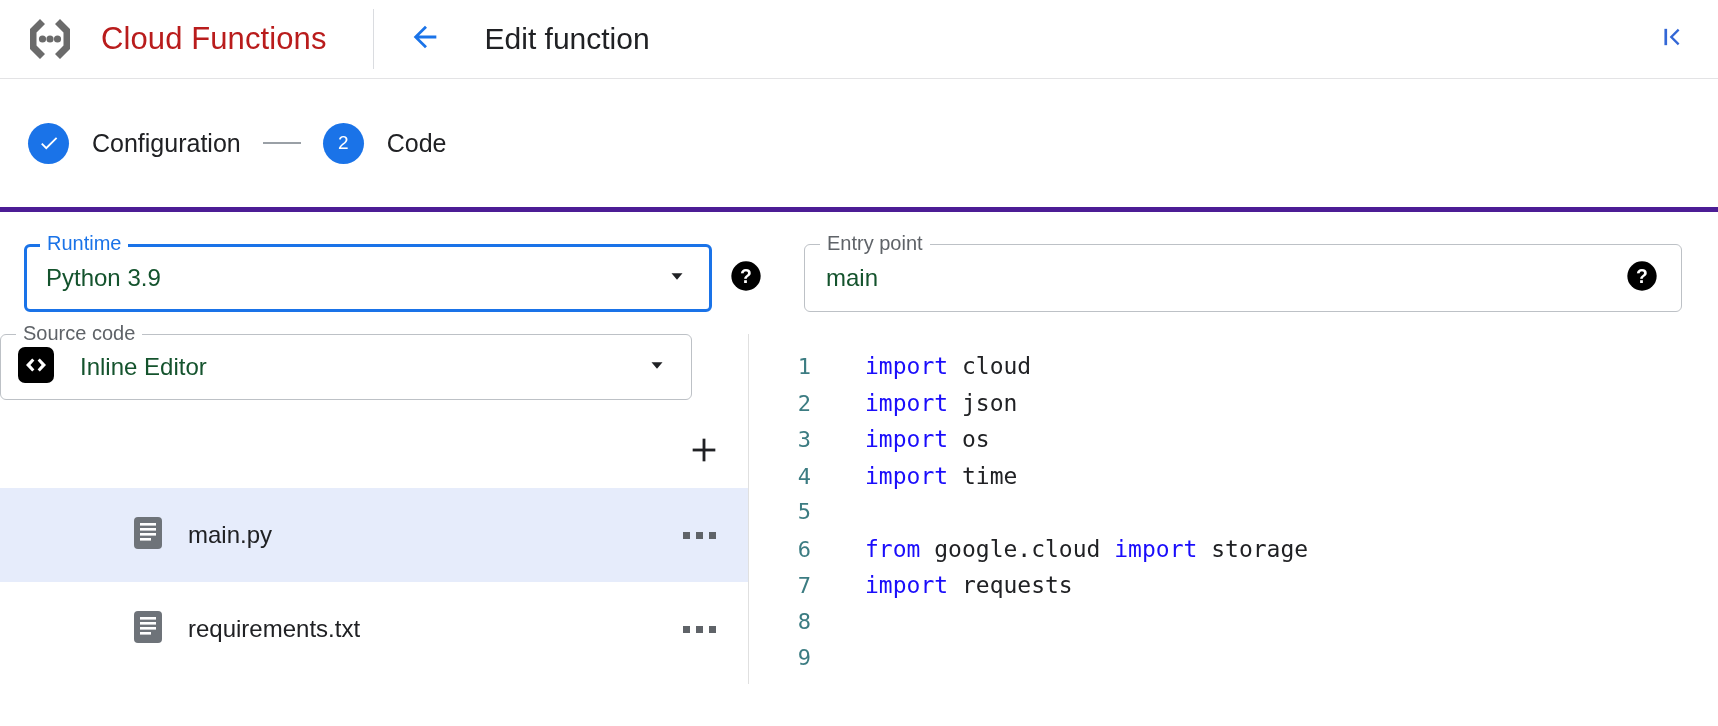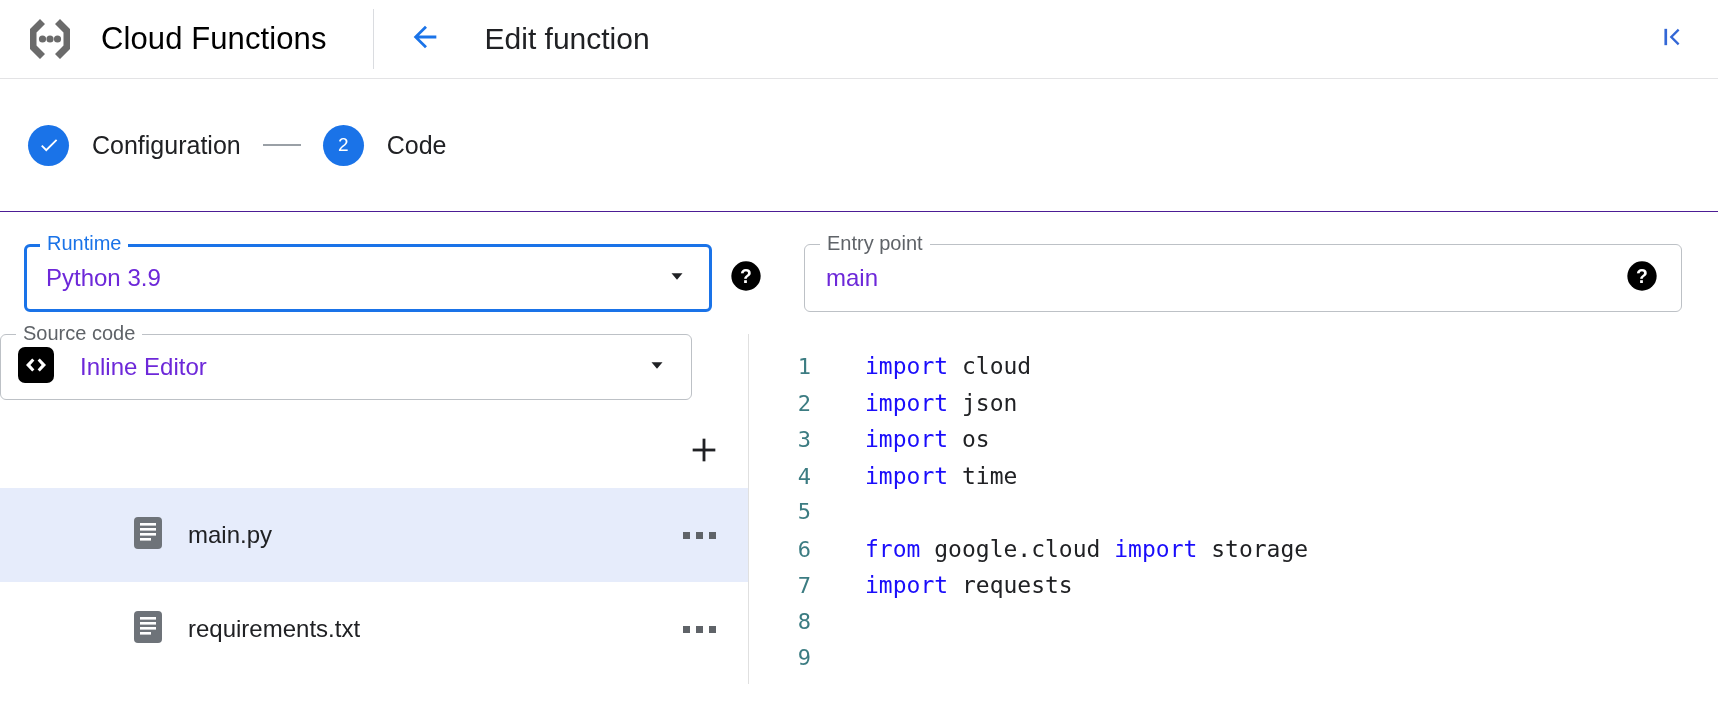--- a/index.html
+++ b/index.html
@@ -25,7 +25,7 @@
   .cf-logo { width: 52px; height: 46px; flex: none; }
   .brand-title {
     font-size: 31px;
-    color: #000000;
+    color: #b91c1c;
     letter-spacing: .1px;
     margin-left: 25px;
     white-space: nowrap;

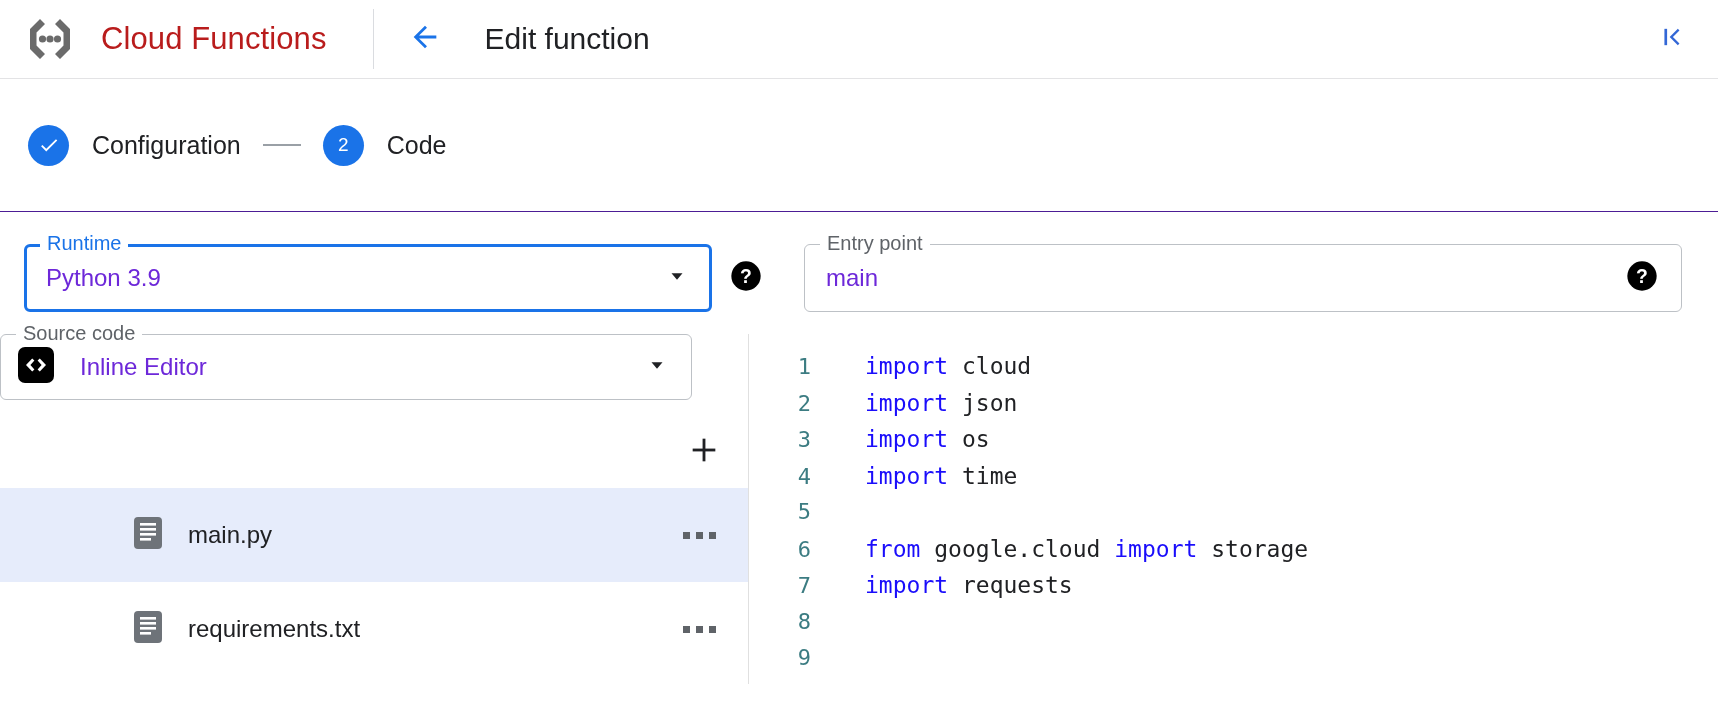--- a/index.html
+++ b/index.html
@@ -53,7 +53,7 @@
     height: 133px;
     display: flex; align-items: center;
     padding-left: 28px;
-    border-bottom: 1px solid #4c1d95;
+    border-bottom: 5px solid #4c1d95;
     background: #fff;
   }
   .step { display: flex; align-items: center; cursor: pointer; }

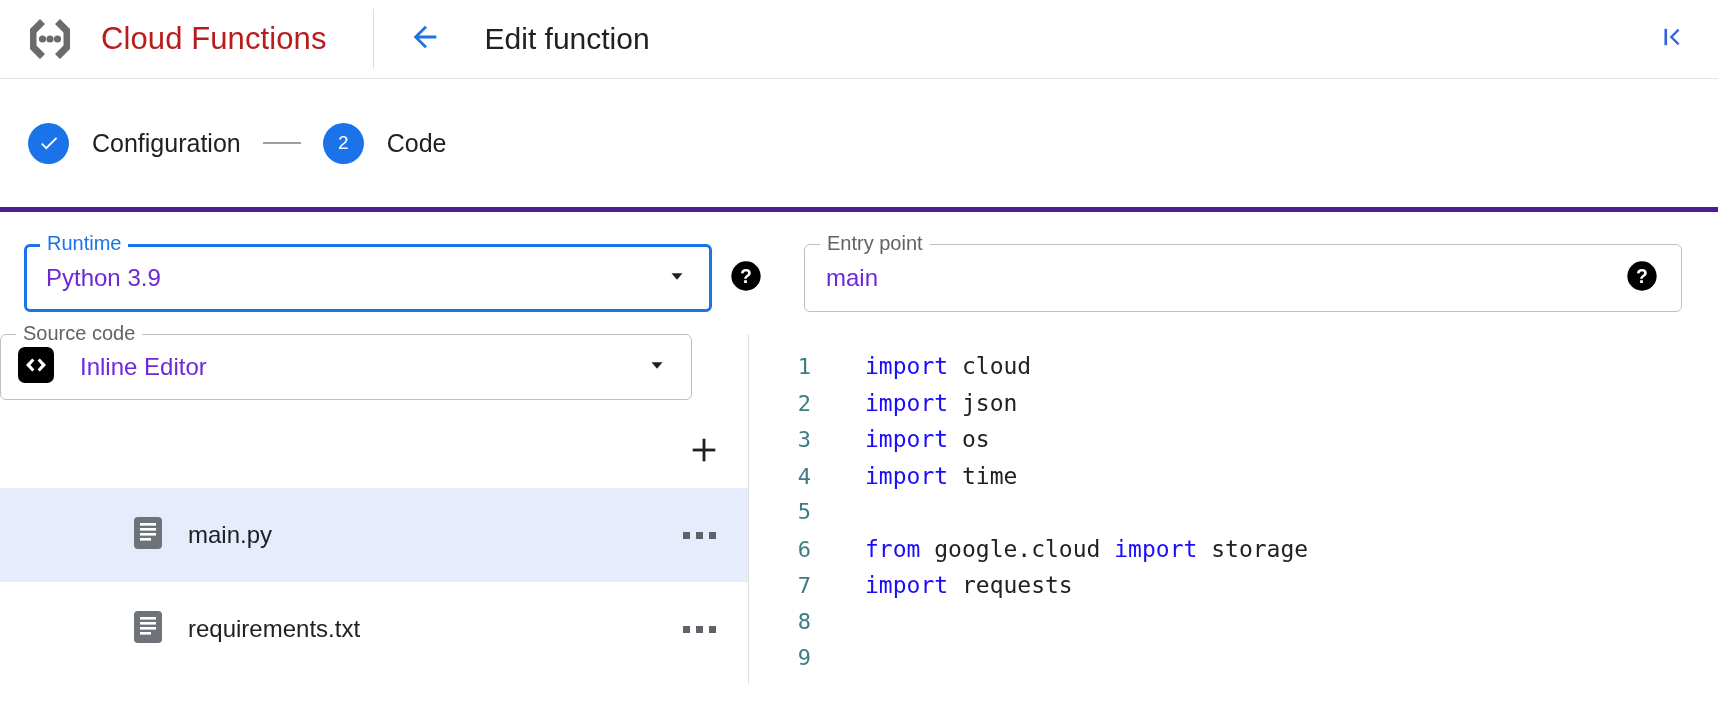--- a/index.html
+++ b/index.html
@@ -93,7 +93,7 @@
   }
   .field.focused .legend { color: #1a73e8; }
   .field .value {
-    font-size: 24px; color: #6d28d9; padding-left: 22px; white-space: nowrap;
+    font-size: 24px; color: #14532d; padding-left: 22px; white-space: nowrap;
   }
   .field .caret { margin-left: auto; margin-right: 24px; }
 

